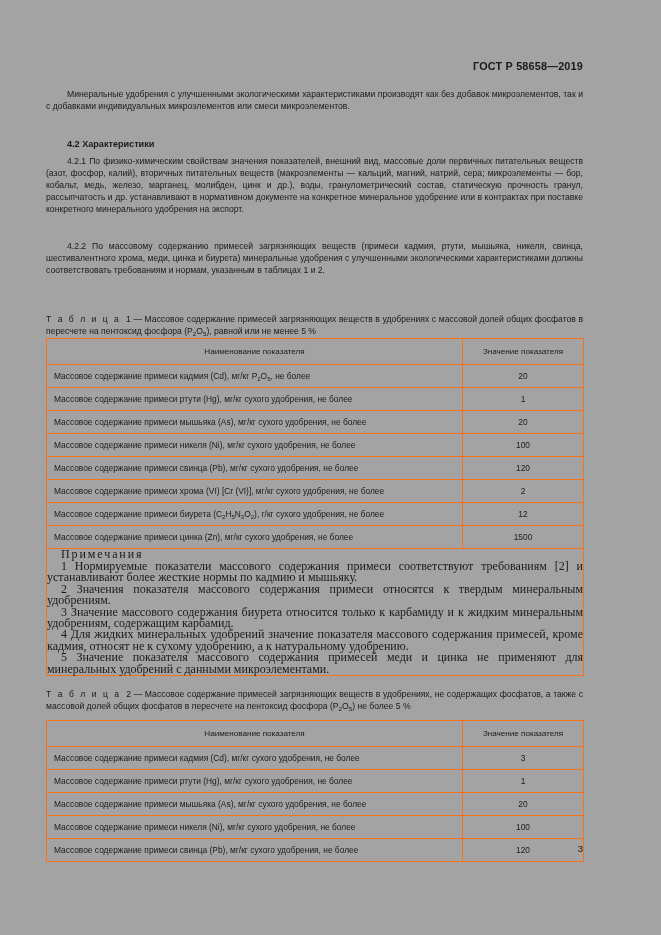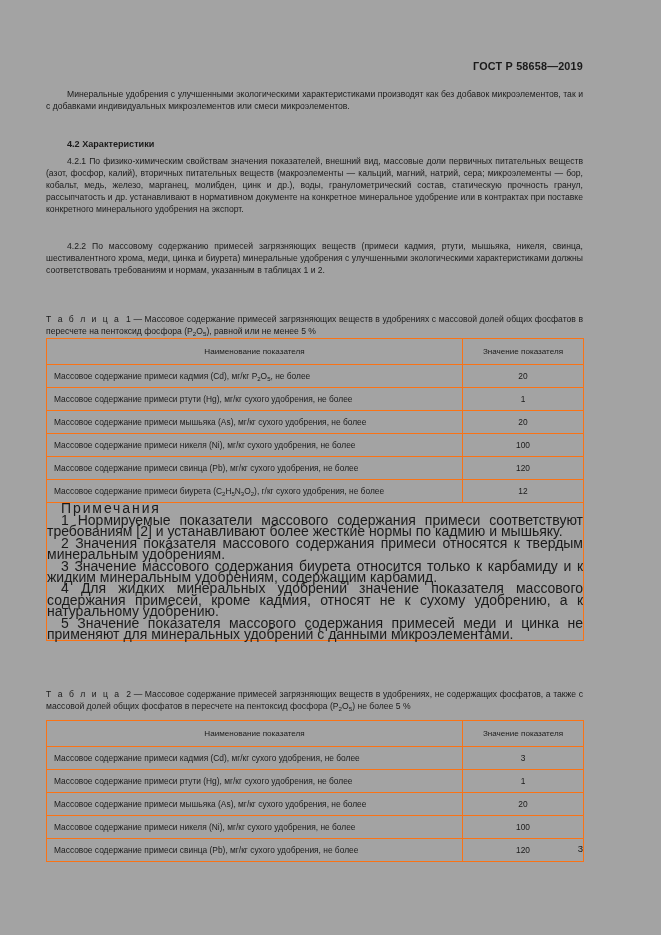--- a/index.html
+++ b/index.html
@@ -187,6 +187,10 @@
           <td class="cell-val">120</td>
         </tr>
         <tr>
+          <td class="cell-name">Массовое содержание примеси хрома (VI) [Cr (VI)], мг/кг сухого удобрения, не более</td>
+          <td class="cell-val">2</td>
+        </tr>
+        <tr>
           <td class="cell-name"><span>Массовое содержание примеси биурета (C</span><sub>2</sub><span>H</span><sub>5</sub><span>N</span><sub>3</sub><span>O</span><sub>2</sub><span>), г/кг сухого удобрения, не более</span></td>
           <td class="cell-val">12</td>
         </tr>

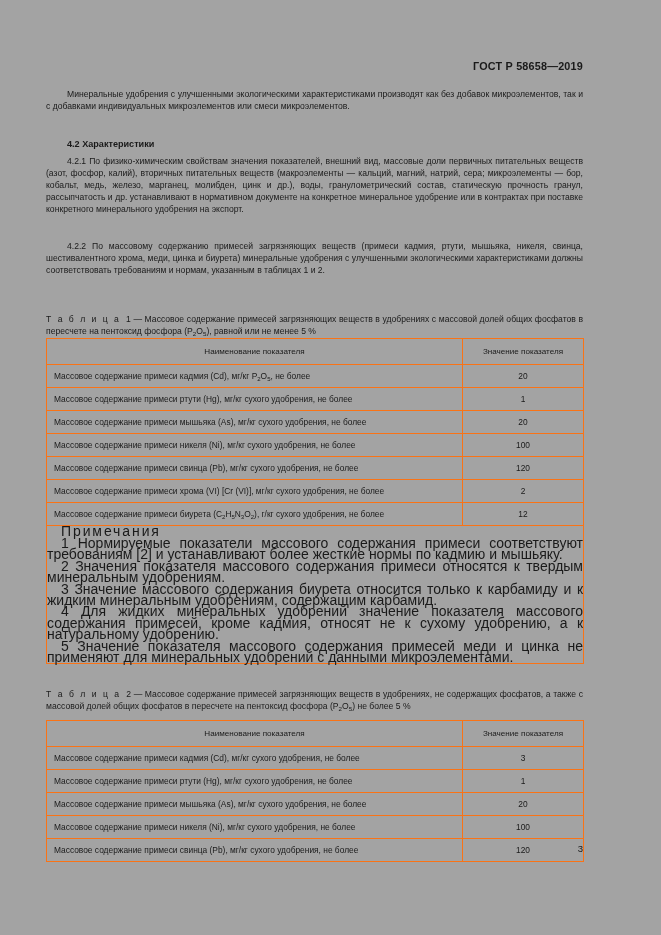--- a/index.html
+++ b/index.html
@@ -195,6 +195,10 @@
           <td class="cell-val">12</td>
         </tr>
         <tr>
+          <td class="cell-name">Массовое содержание примеси цинка (Zn), мг/кг сухого удобрения, не более</td>
+          <td class="cell-val">1500</td>
+        </tr>
+        <tr>
           <td class="notes-cell" colspan="2">
             <span class="notes-title">Примечания</span>
             <span class="note-item">1 Нормируемые показатели массового содержания примеси соответствуют требованиям [2] и устанавливают более жесткие нормы по кадмию и мышьяку.</span>

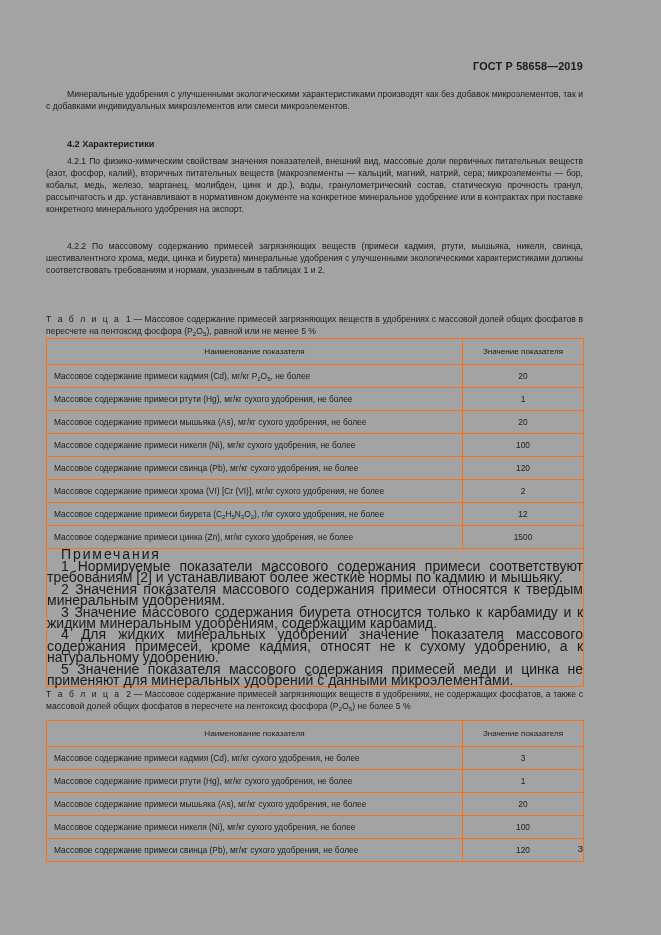--- a/index.html
+++ b/index.html
@@ -107,9 +107,10 @@
   
   .notes-cell {
     padding: 4px 6px 5px 6px;
-    font-size: 14px;
+    font-size: 12px;
     line-height: 11.4px;
     text-align: justify;
+    font-family: Liberation Serif, serif;
   }
   .notes-title {
     letter-spacing: 1.9px;

